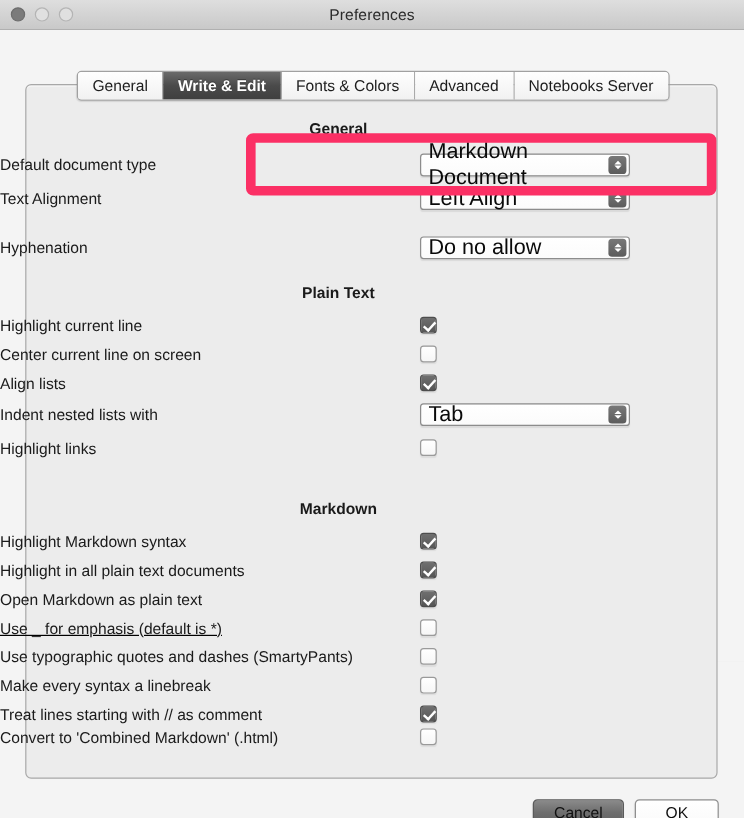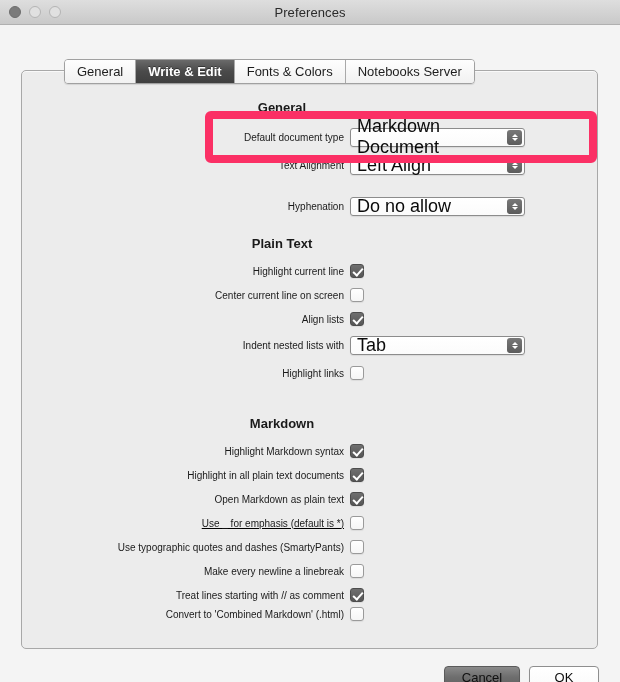--- a/index.html
+++ b/index.html
@@ -282,6 +282,7 @@
       <div class="tab">General</div>
       <div class="tab selected">Write &amp; Edit</div>
       <div class="tab">Fonts &amp; Colors</div>
+      <div class="tab">Advanced</div>
       <div class="tab">Notebooks Server</div>
     </div>
 

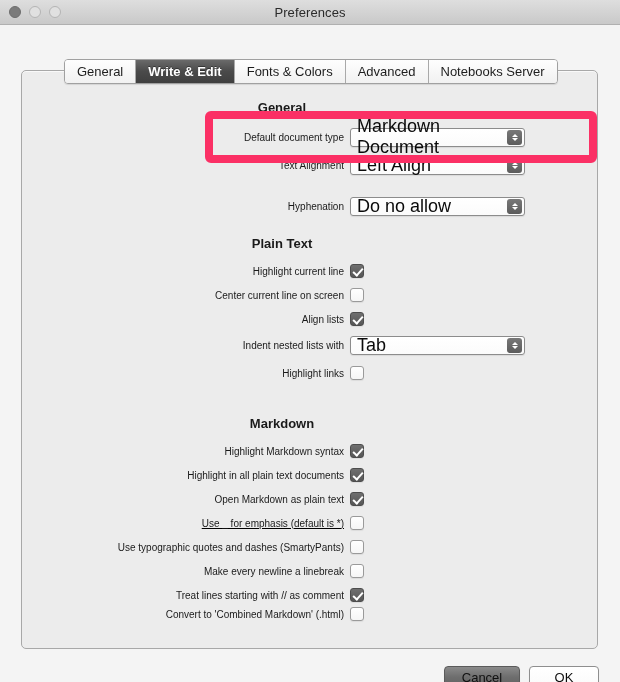--- a/index.html
+++ b/index.html
@@ -143,9 +143,8 @@
   }
   .row .lbl {
     width: 350px;
-    text-align: right;
-    padding-right: 6px;
-    font-size: 10px;
+    padding-right: 26px;
+    font-size: 13px;
     color: #1a1a1a;
     white-space: nowrap;
     box-sizing: border-box;

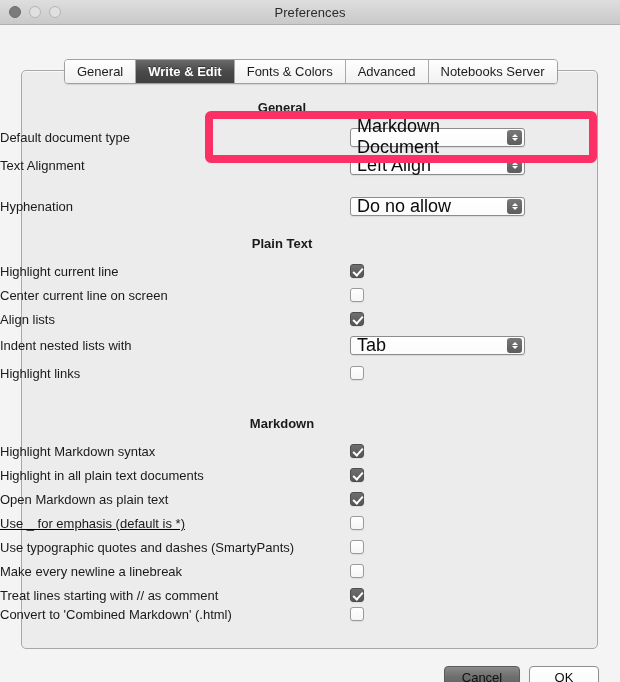--- a/index.html
+++ b/index.html
@@ -381,7 +381,7 @@
     </div>
 
     <div class="row" style="top:537px;">
-      <div class="lbl">Make every newline a linebreak</div>
+      <div class="lbl">Make every syntax a linebreak</div>
       <div class="cbox"></div>
     </div>
 

